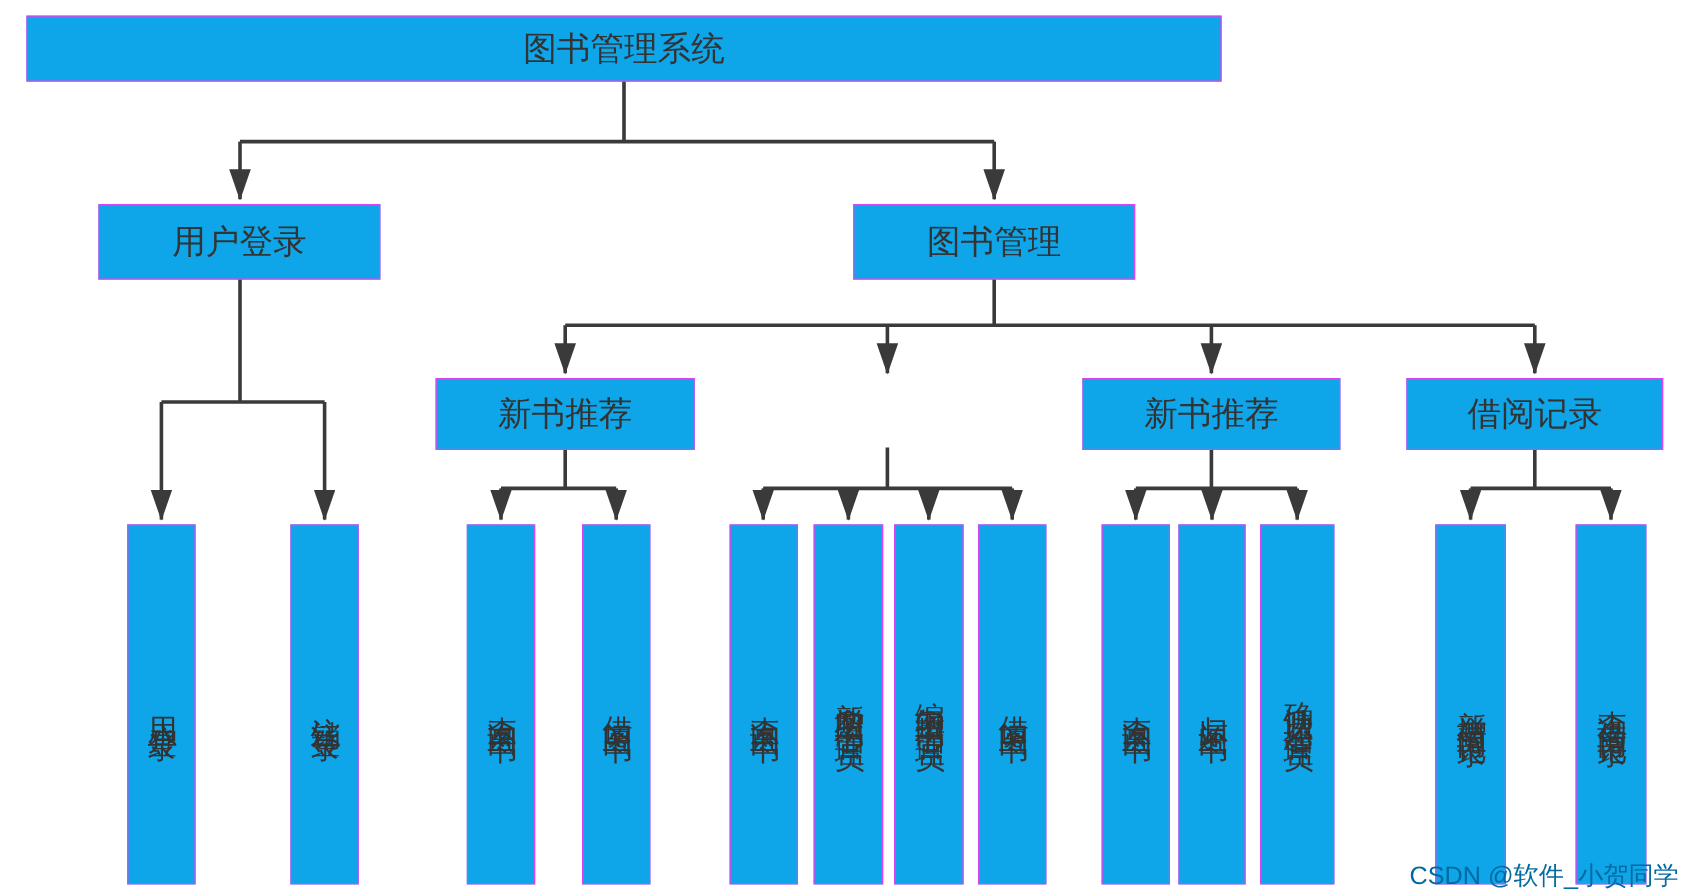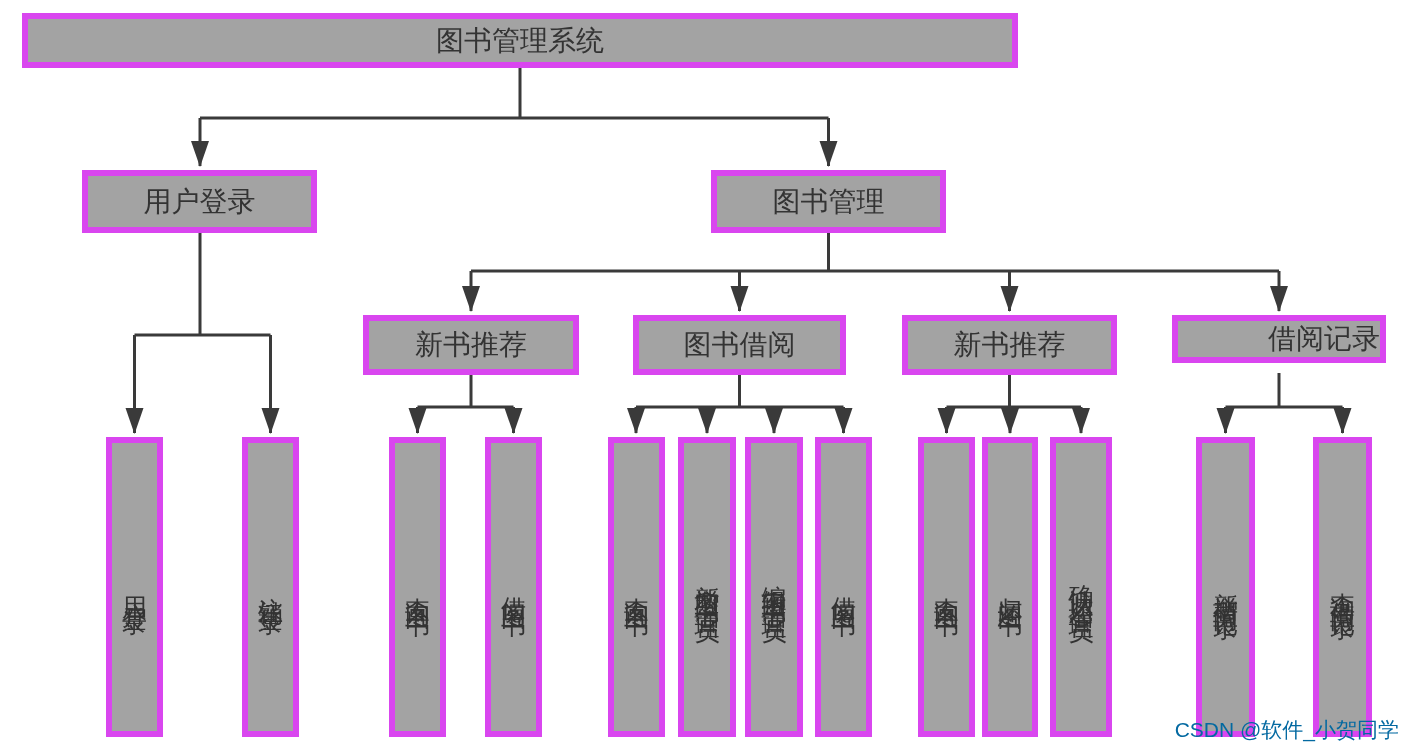--- a/index.html
+++ b/index.html
@@ -21,8 +21,8 @@
   .box {
     position: absolute;
     box-sizing: border-box;
-    border: 6px solid #d946ef;
-    background: #a3a3a3;
+    border: 1px solid #d946ef;
+    background: #0ea5e9;
     display: flex;
     align-items: center;
     justify-content: center;

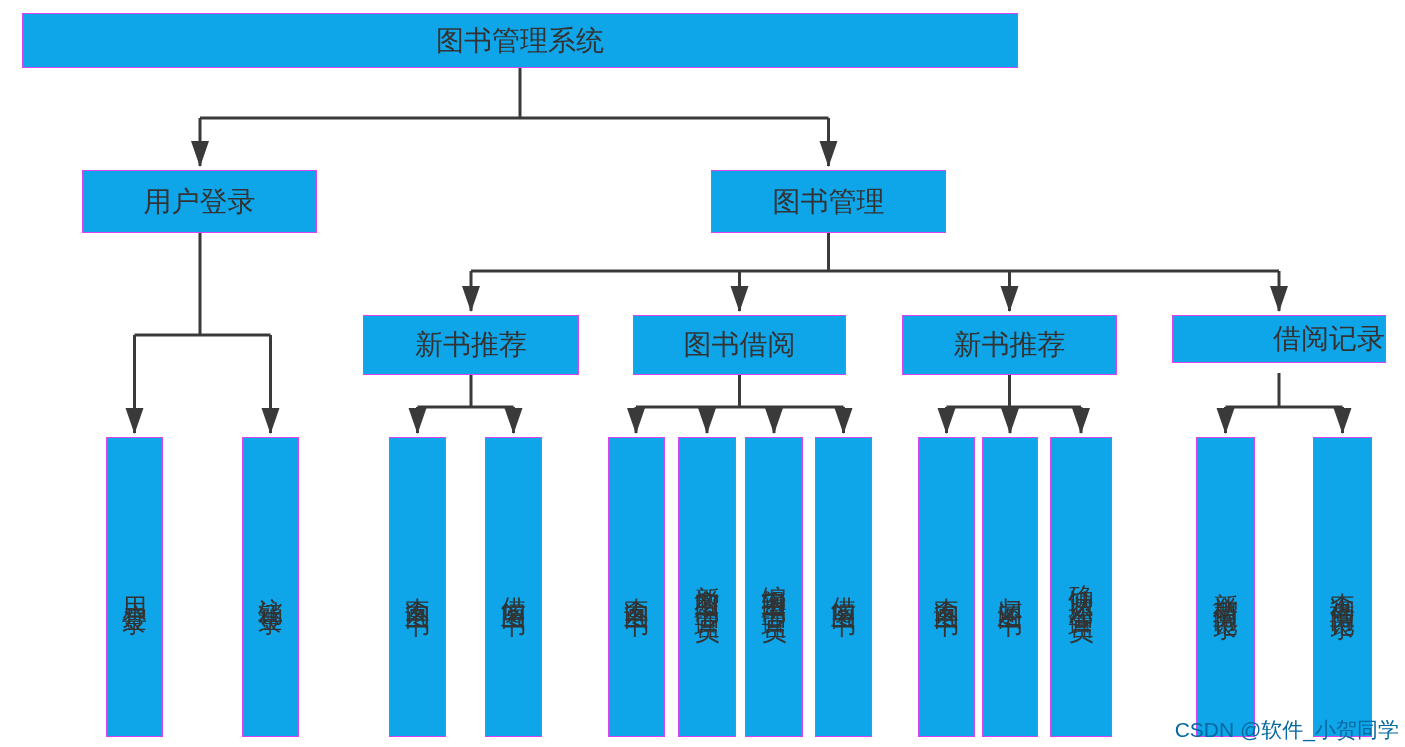--- a/index.html
+++ b/index.html
@@ -114,9 +114,6 @@
   <div class="box" style="left:711px; top:170px; width:235px; height:63px;">
     <span class="hlbl">图书管理</span>
   </div>
-  <div class="box" style="left:633px; top:315px; width:213px; height:60px;">
-    <span class="hlbl">图书借阅</span>
-  </div>
   <div class="box" style="left:902px; top:315px; width:215px; height:60px;">
     <span class="hlbl">新书推荐</span>
   </div>

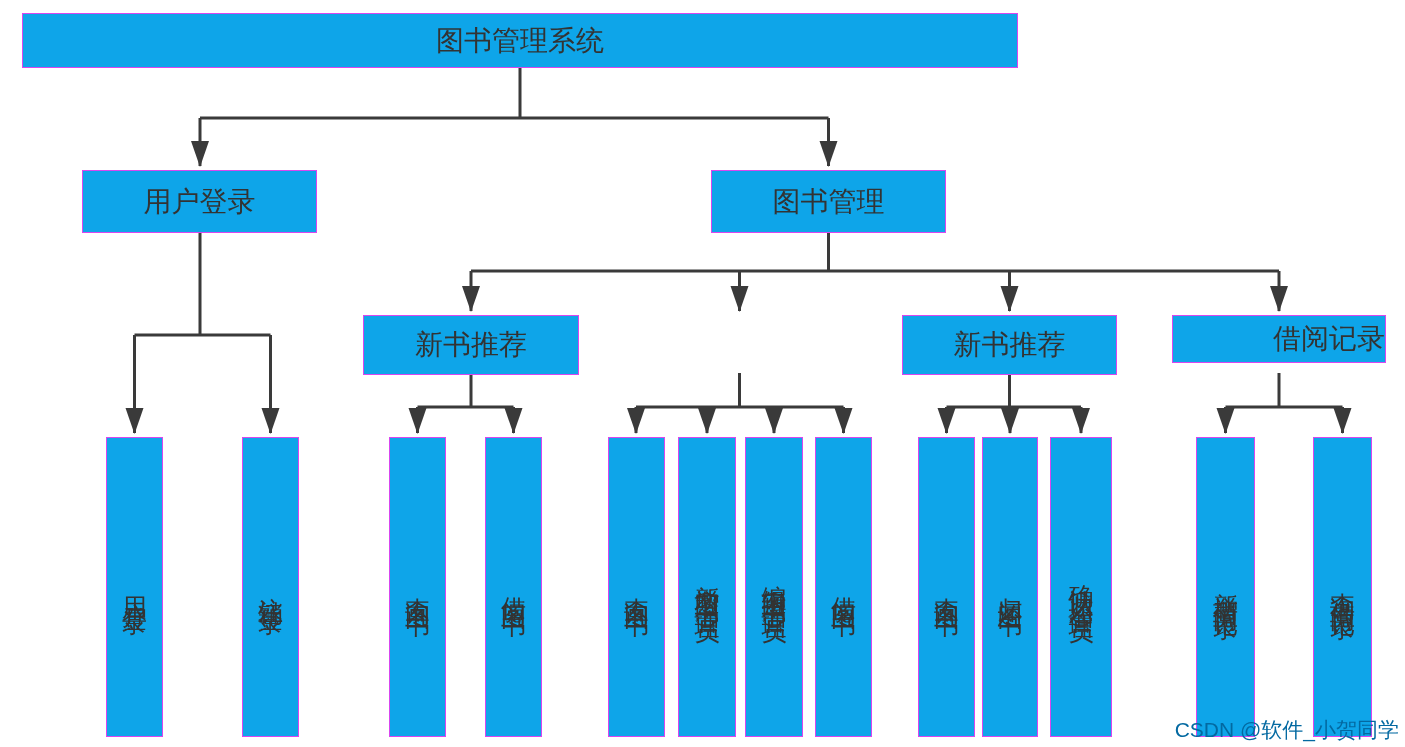--- a/index.html
+++ b/index.html
@@ -117,7 +117,7 @@
   <div class="box" style="left:902px; top:315px; width:215px; height:60px;">
     <span class="hlbl">新书推荐</span>
   </div>
-  <div class="box" style="left:1172px; top:315px; width:214px; height:48px;justify-content:flex-end;">
+  <div class="box" style="left:1172px; top:315px; width:214px; height:60px;">
     <span class="hlbl">借阅记录</span>
   </div>
 

